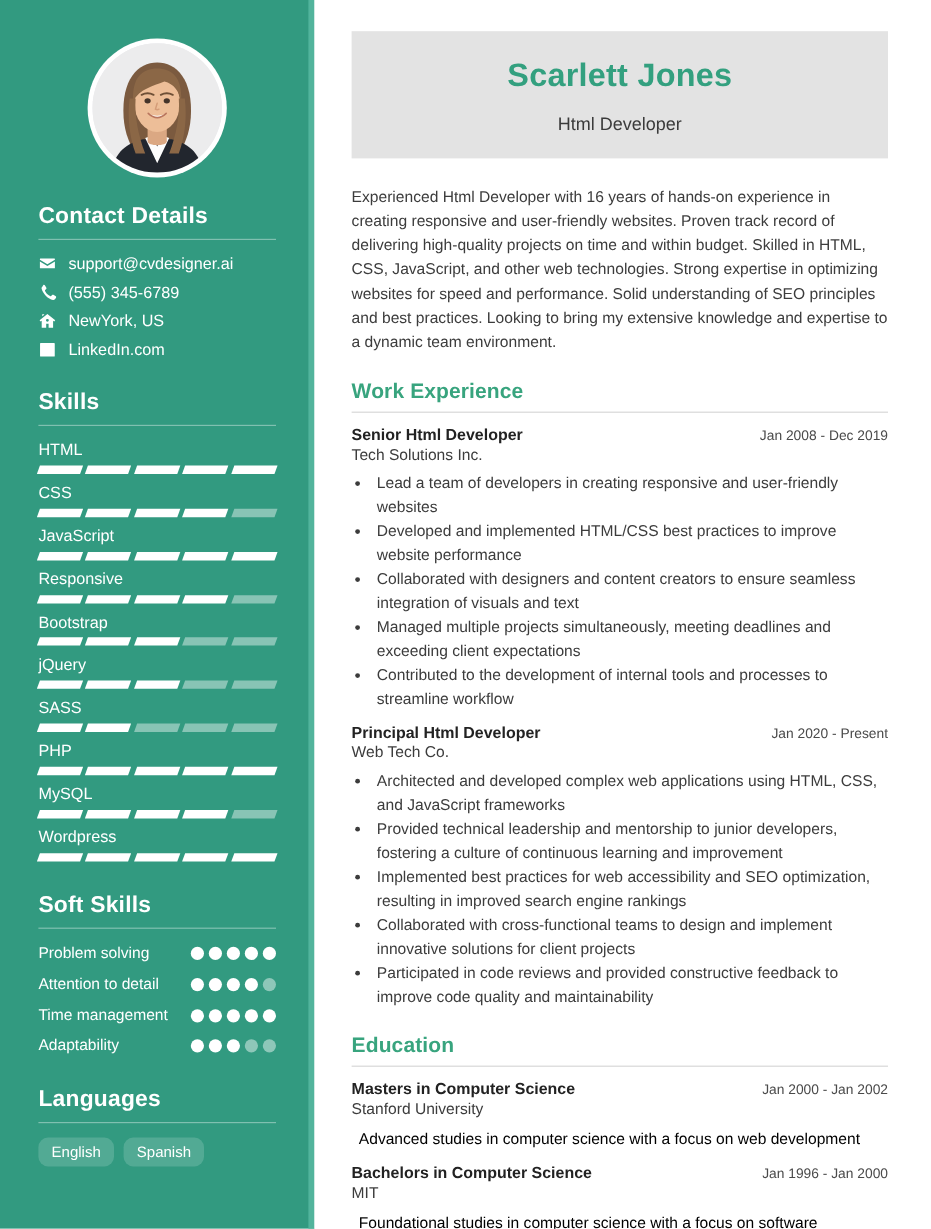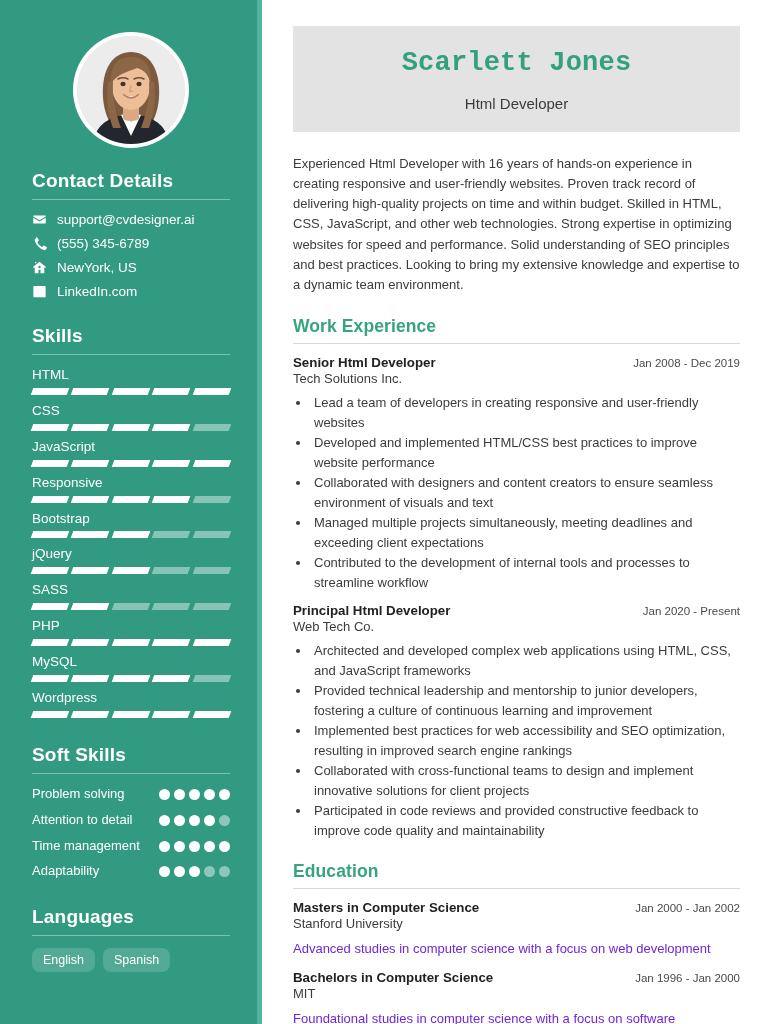--- a/index.html
+++ b/index.html
@@ -85,7 +85,7 @@
     text-align:center;
   }
   .cand-name {
-    font-size:27px; font-weight:700; color:#33a07f; letter-spacing:.2px; line-height:1.15;font-family:Liberation Mono, monospace;
+    font-size:27px; font-weight:700; color:#33a07f; letter-spacing:.2px; line-height:1.15;
   }
   .cand-title { font-size:15px; color:#3b3b3b; margin-top:16px; }
 

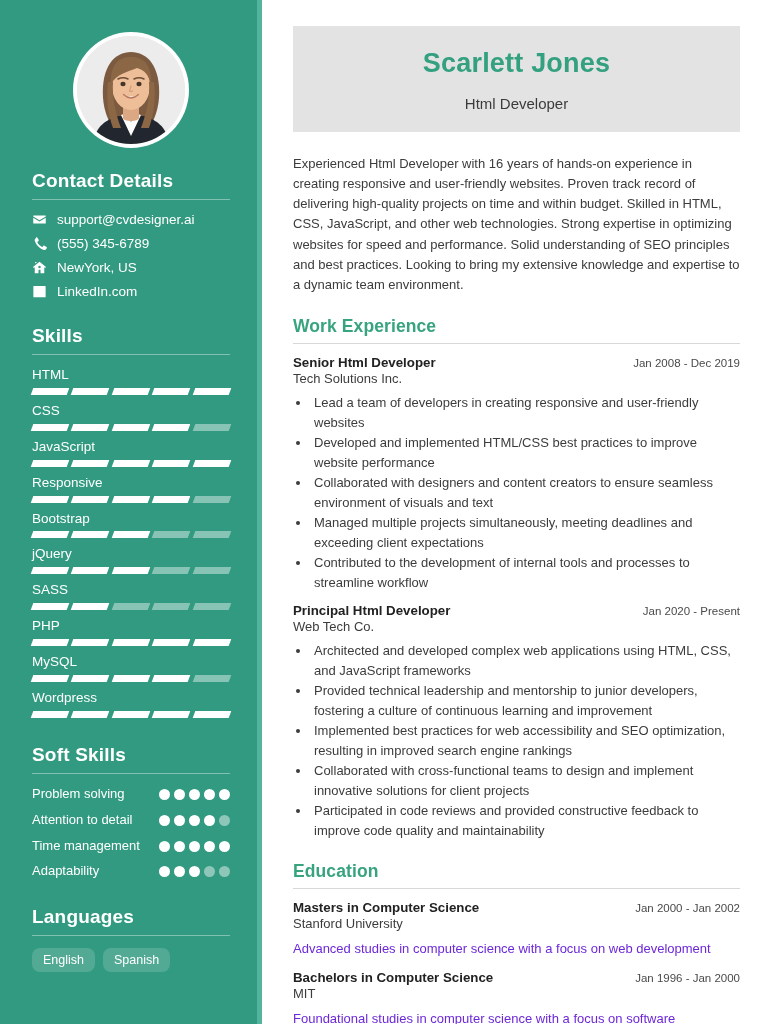--- a/index.html
+++ b/index.html
@@ -383,7 +383,7 @@
       <ul class="bullets">
               <li>Lead a team of developers in creating responsive and user-friendly websites</li>
               <li>Developed and implemented HTML/CSS best practices to improve website performance</li>
-              <li>Collaborated with designers and content creators to ensure seamless environment of visuals and text</li>
+              <li>Collaborated with designers and content creators to ensure seamless integration of visuals and text</li>
               <li>Managed multiple projects simultaneously, meeting deadlines and exceeding client expectations</li>
               <li>Contributed to the development of internal tools and processes to streamline workflow</li>
             </ul>

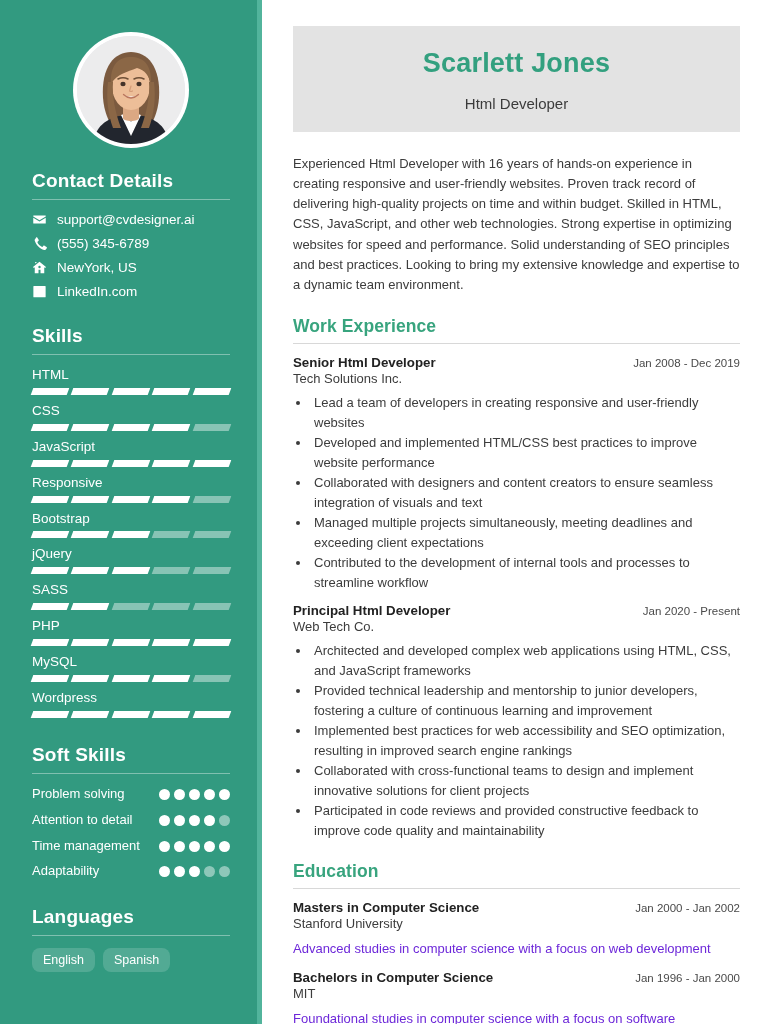--- a/index.html
+++ b/index.html
@@ -103,7 +103,7 @@
   .entry-role { font-size:13.3px; font-weight:700; color:#222; }
   .entry-date { font-size:11.5px; color:#4a4a4a; white-space:nowrap; }
   .entry-org { font-size:13px; color:#3c3c3c; margin-top:1px; }
-  .entry-desc { font-size:13px; color:#6d28d9; line-height:1.5; margin-top:8px; }
+  .entry-desc { font-size:13px; color:#000000; line-height:1.5; margin-top:8px;margin-left:6px; }
 
   .bullets { margin:7px 0 0 18px; }
   .bullets li { font-size:13px; color:#3c3c3c; line-height:1.5; margin-bottom:1px; padding-left:3px; }

